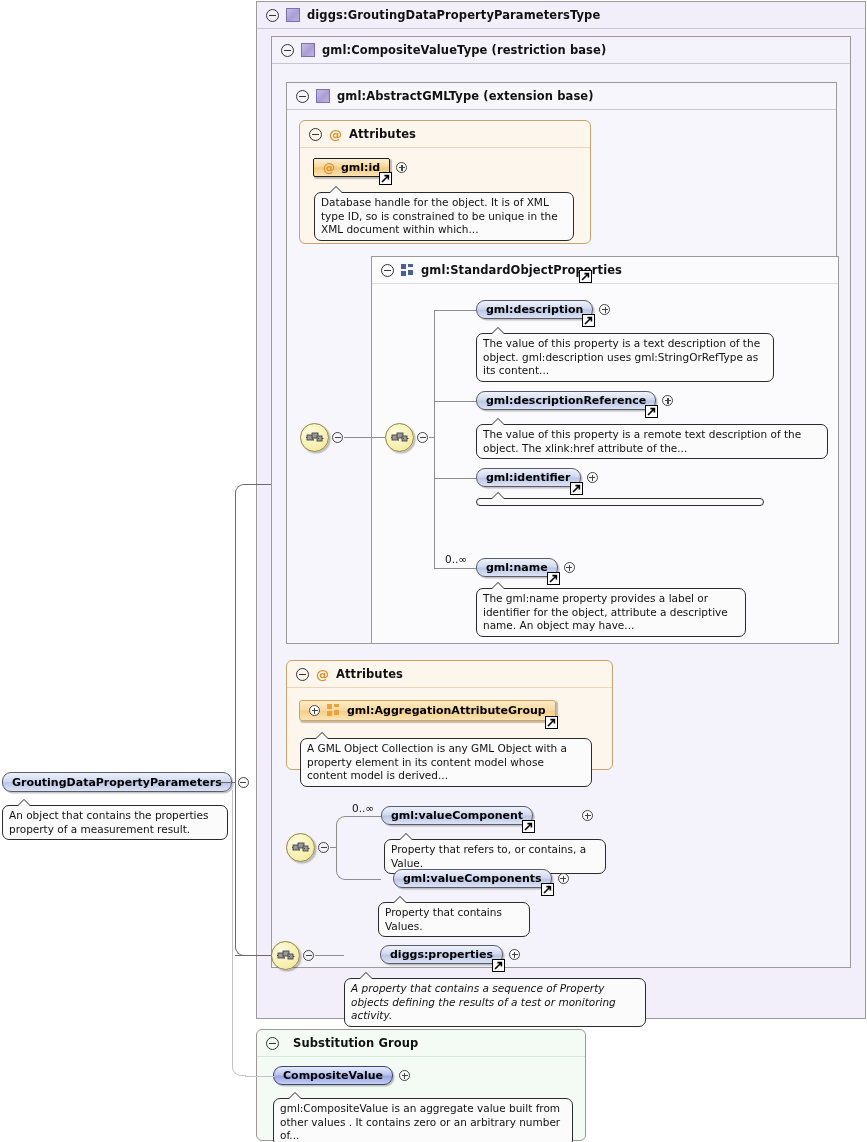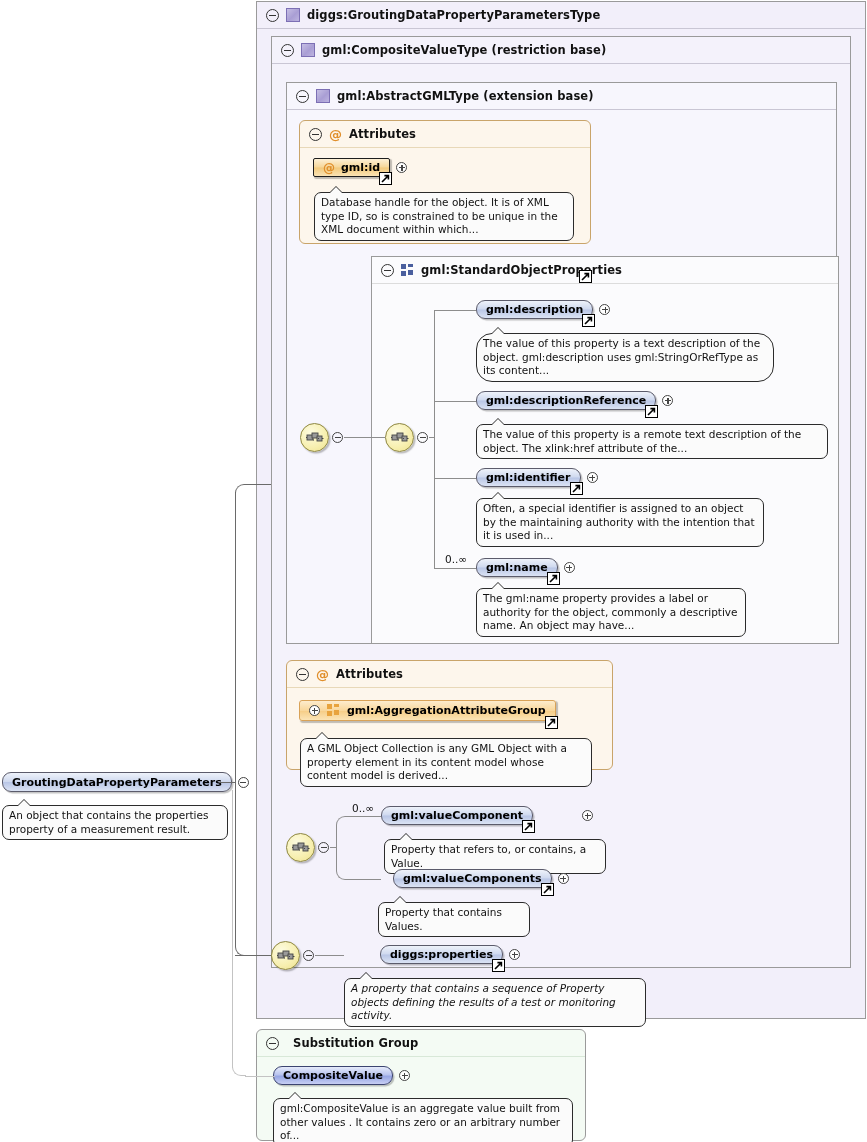--- a/index.html
+++ b/index.html
@@ -272,7 +272,7 @@
     </div>
     <span class="expand"></span>
   </div>
-  <div class="bubble" style="left:476px; top:333px; width:298px;border-radius:16px;">
+  <div class="bubble" style="left:476px; top:333px; width:298px;">
     <span class="tail"></span><span class="tailin"></span>
     <span>The value of this property is a text description of the object. gml:description uses gml:StringOrRefType as its content...</span>
   </div>

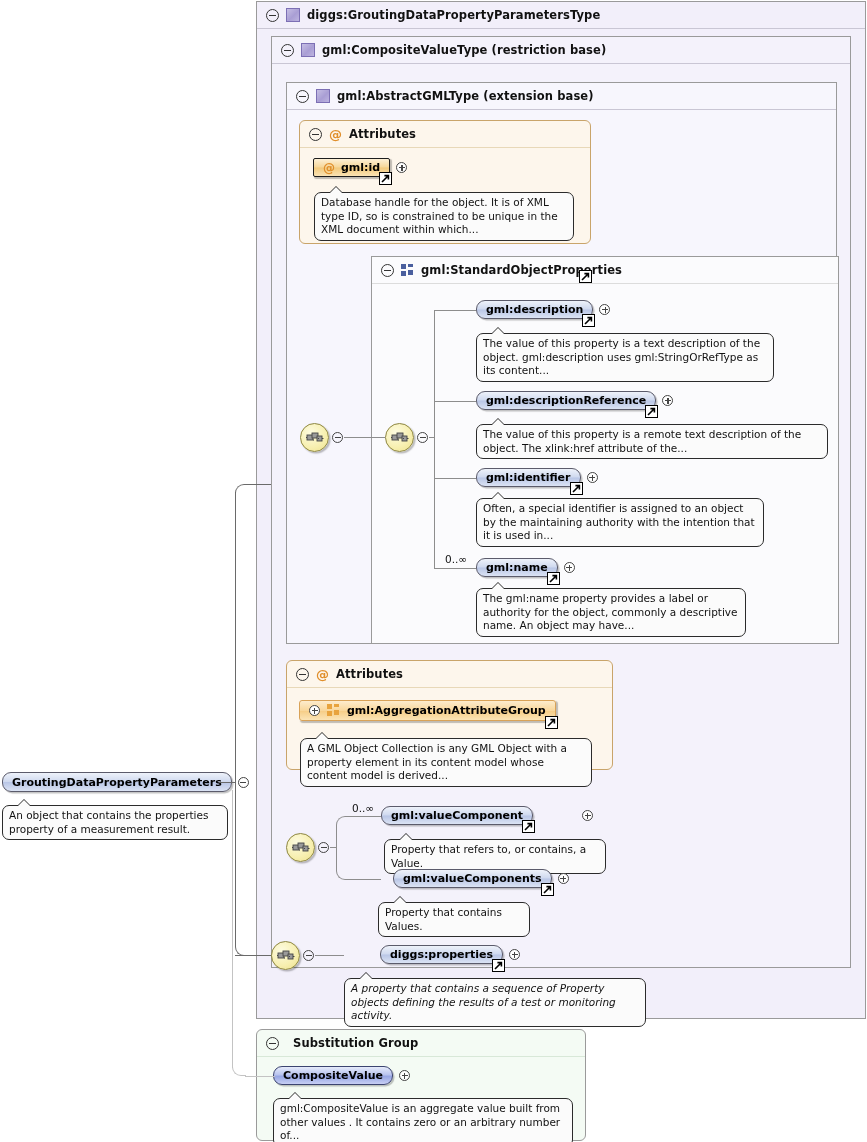--- a/index.html
+++ b/index.html
@@ -308,7 +308,6 @@
   </div>
   <div class="bubble" style="left:476px; top:498px; width:288px;">
     <span class="tail"></span><span class="tailin"></span>
-    <span>Often, a special identifier is assigned to an object by the maintaining authority with the intention that it is used in...</span>
   </div>
 
   <div class="ln lnh" style="left:434px; top:568px; width:42px;"></div>

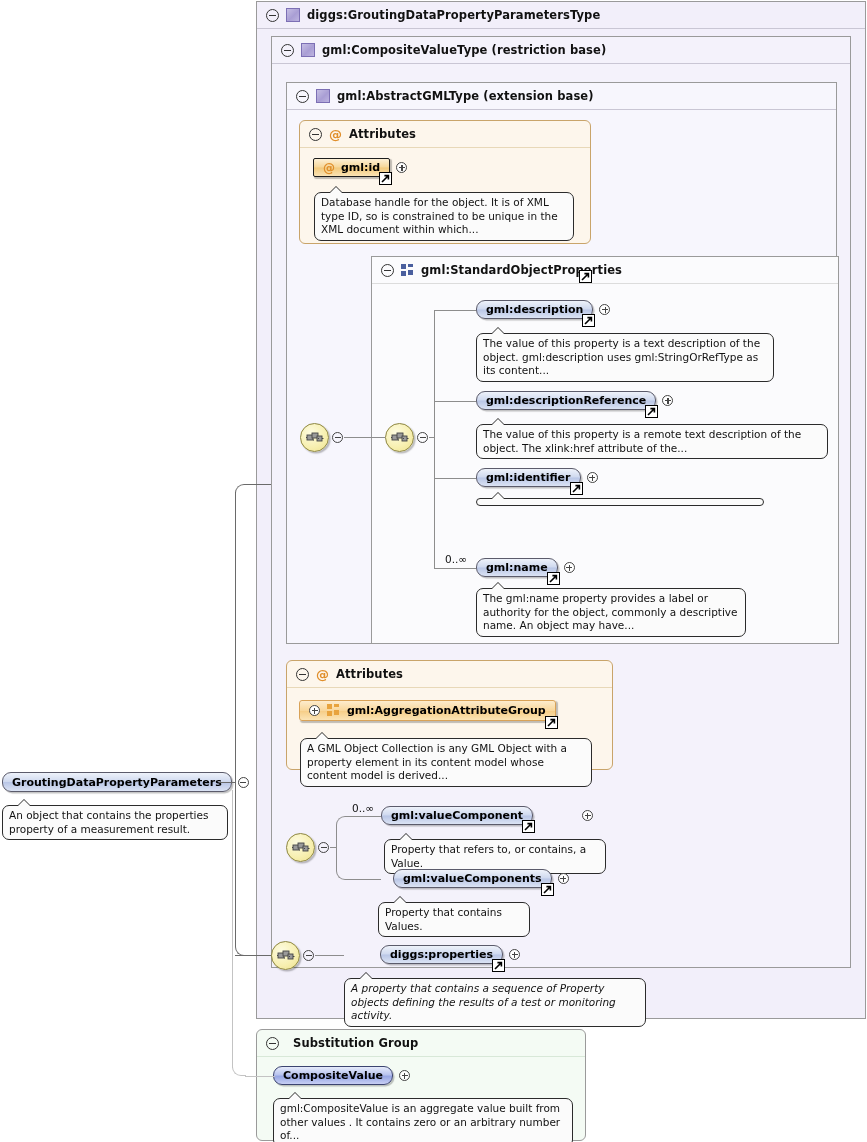--- a/index.html
+++ b/index.html
@@ -325,7 +325,7 @@
   </div>
   <div class="bubble" style="left:476px; top:588px; width:270px;">
     <span class="tail"></span><span class="tailin"></span>
-    <span>The gml:name property provides a label or authority for the object, commonly a descriptive name. An object may have...</span>
+    <span>The gml:name property provides a label or identifier for the object, attribute a descriptive name. An object may have...</span>
   </div>
 
   <div class="panel p-attr" style="left:286px; top:660px; width:327px; height:110px; border-radius:6px;">

